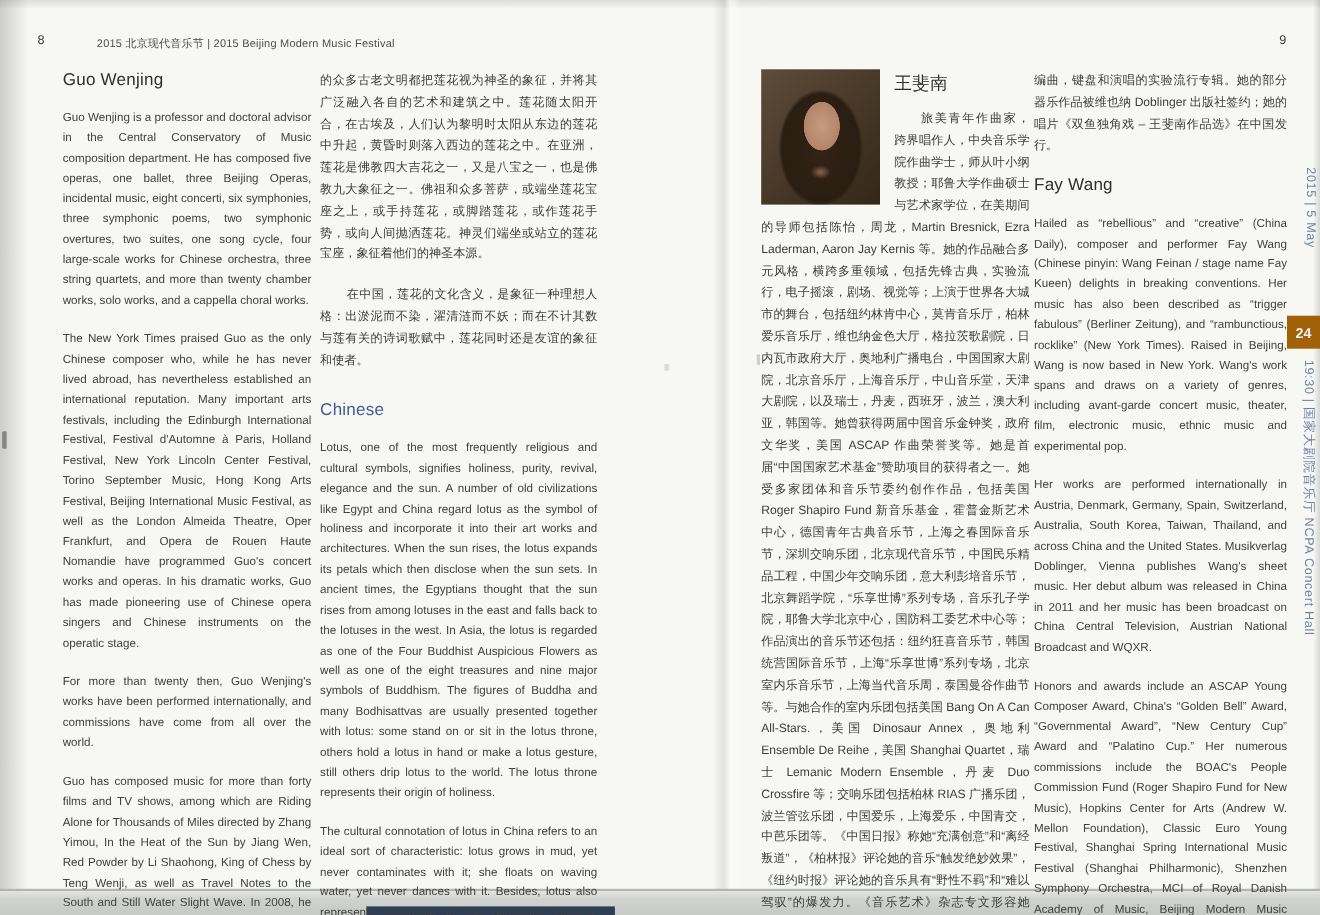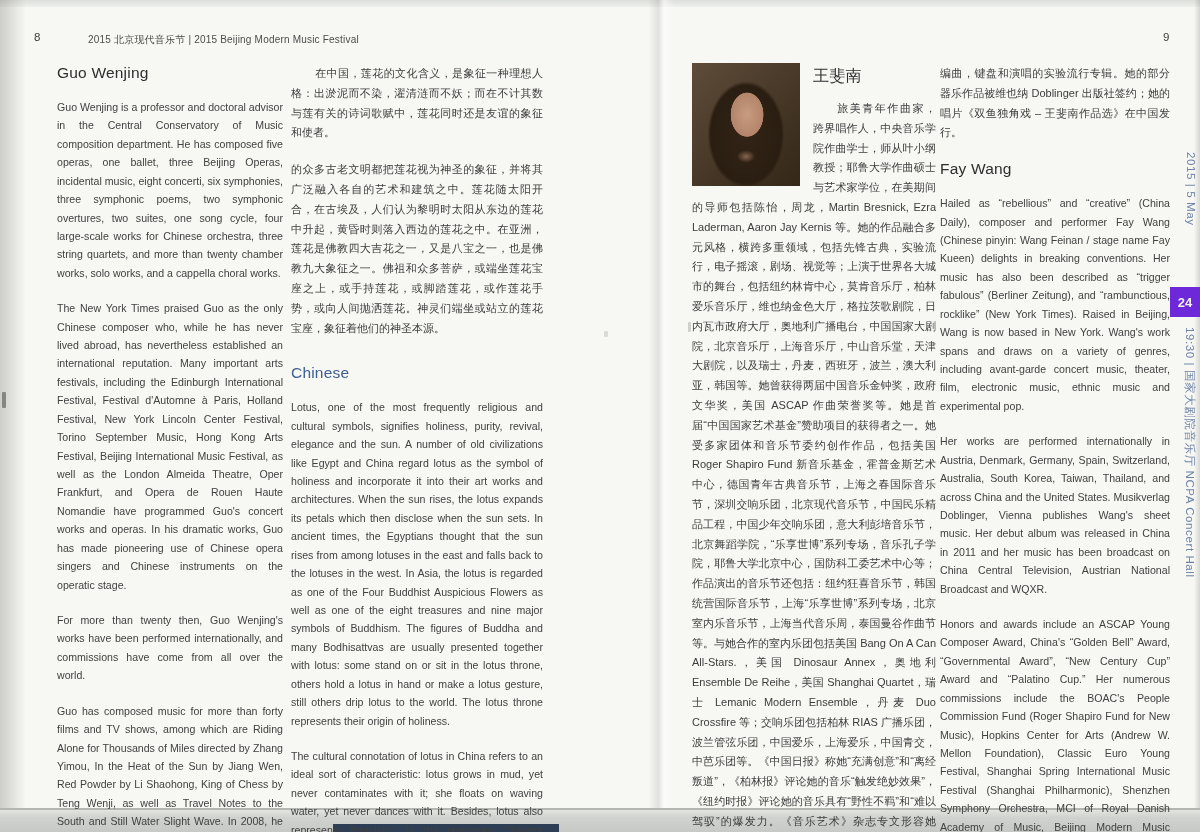--- a/index.html
+++ b/index.html
@@ -73,8 +73,8 @@
   </div>
 
   <div class="col" style="left:291px;top:64px;width:252px;">
+    <p class="cn">的众多古老文明都把莲花视为神圣的象征，并将其广泛融入各自的艺术和建筑之中。莲花随太阳开合，在古埃及，人们认为黎明时太阳从东边的莲花中升起，黄昏时则落入西边的莲花之中。在亚洲，莲花是佛教四大吉花之一，又是八宝之一，也是佛教九大象征之一。佛祖和众多菩萨，或端坐莲花宝座之上，或手持莲花，或脚踏莲花，或作莲花手势，或向人间抛洒莲花。神灵们端坐或站立的莲花宝座，象征着他们的神圣本源。</p>
     <p class="cn indent">在中国，莲花的文化含义，是象征一种理想人格：出淤泥而不染，濯清涟而不妖；而在不计其数与莲有关的诗词歌赋中，莲花同时还是友谊的象征和使者。</p>
-    <p class="cn">的众多古老文明都把莲花视为神圣的象征，并将其广泛融入各自的艺术和建筑之中。莲花随太阳开合，在古埃及，人们认为黎明时太阳从东边的莲花中升起，黄昏时则落入西边的莲花之中。在亚洲，莲花是佛教四大吉花之一，又是八宝之一，也是佛教九大象征之一。佛祖和众多菩萨，或端坐莲花宝座之上，或手持莲花，或脚踏莲花，或作莲花手势，或向人间抛洒莲花。神灵们端坐或站立的莲花宝座，象征着他们的神圣本源。</p>
     <h2 class="section blue" style="margin-top:26px;">Chinese</h2>
     <p>Lotus, one of the most frequently religious and cultural symbols, signifies holiness, purity, revival, elegance and the sun. A number of old civilizations like Egypt and China regard lotus as the symbol of holiness and incorporate it into their art works and architectures. When the sun rises, the lotus expands its petals which then disclose when the sun sets. In ancient times, the Egyptians thought that the sun rises from among lotuses in the east and falls back to the lotuses in the west. In Asia, the lotus is regarded as one of the Four Buddhist Auspicious Flowers as well as one of the eight treasures and nine major symbols of Buddhism. The figures of Buddha and many Bodhisattvas are usually presented together with lotus: some stand on or sit in the lotus throne, others hold a lotus in hand or make a lotus gesture, still others drip lotus to the world. The lotus throne represents their origin of holiness.</p>
     <p>The cultural connotation of lotus in China refers to an ideal sort of characteristic: lotus grows in mud, yet never contaminates with it; she floats on waving water, yet never dances with it. Besides, lotus also represents friendship in the numerous Chinese classical poems.</p>

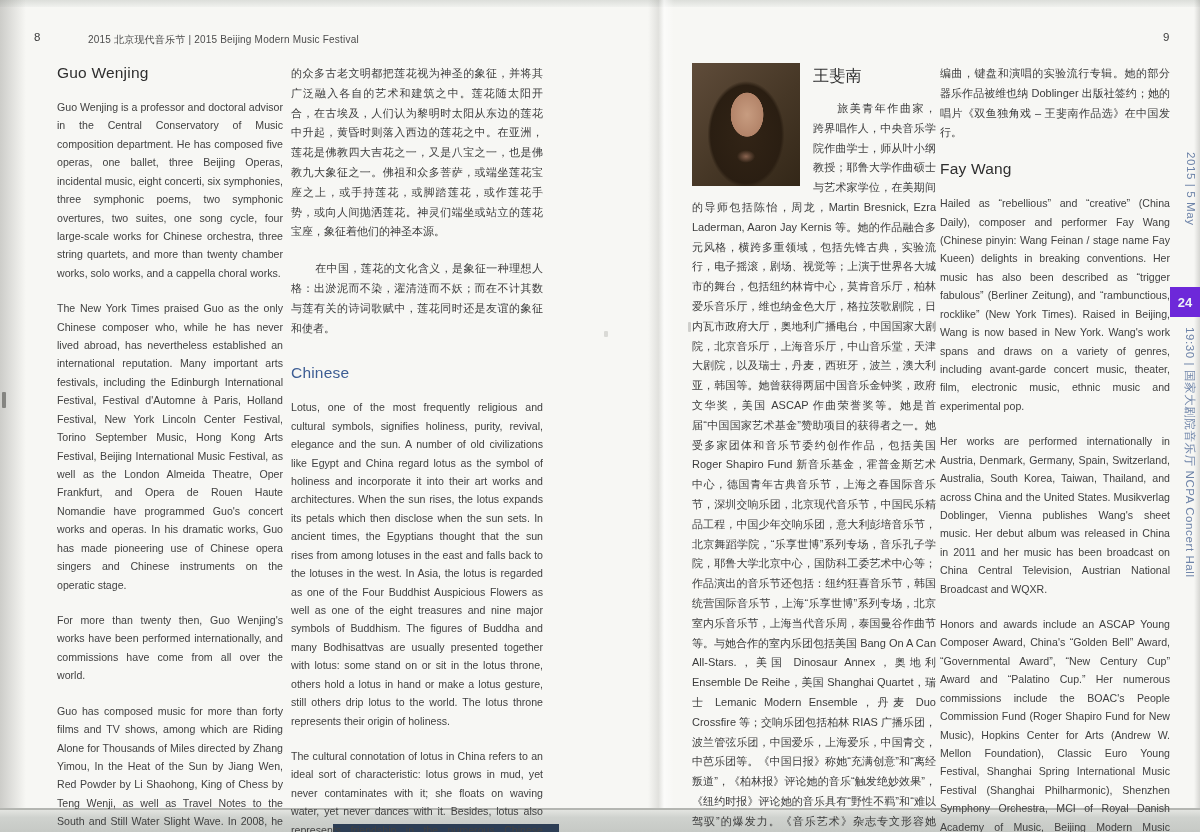--- a/index.html
+++ b/index.html
@@ -40,7 +40,7 @@
   
   .side-rot{position:absolute;transform-origin:left top;transform:rotate(90deg);
             white-space:nowrap;font-size:11.5px;color:#6d83a8;letter-spacing:.6px;}
-  .day-box{position:absolute;left:1170px;top:287px;width:30px;height:30px;background:#6d28d9;
+  .day-box{position:absolute;left:1170px;top:287px;width:30px;height:30px;background:#a16207;
            color:#eef2f8;font-size:13px;font-weight:bold;display:flex;align-items:center;justify-content:center;}
 </style>
 </head>

